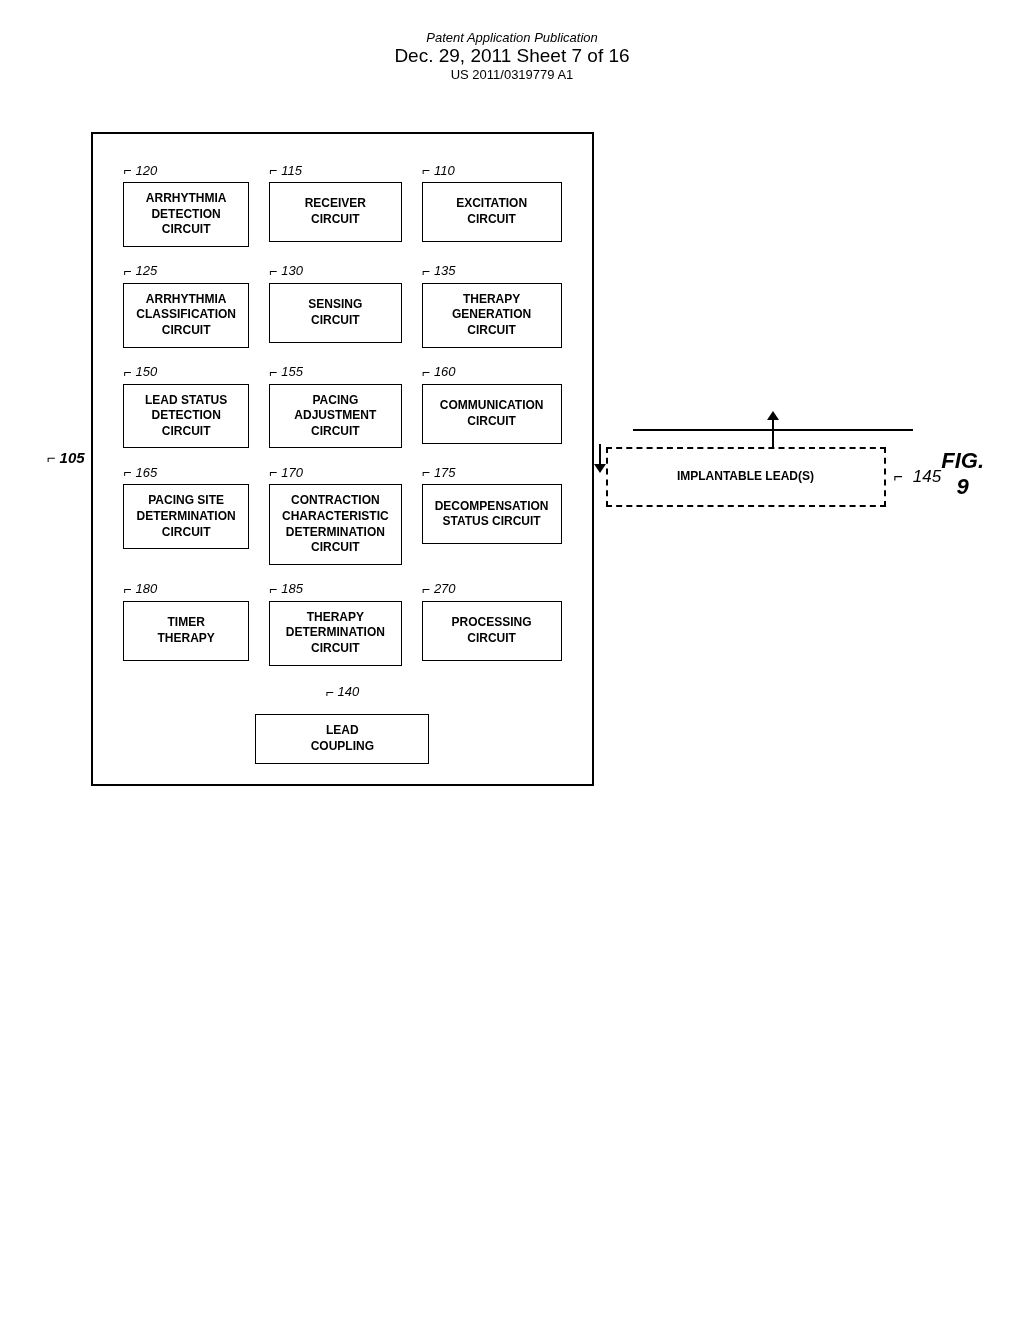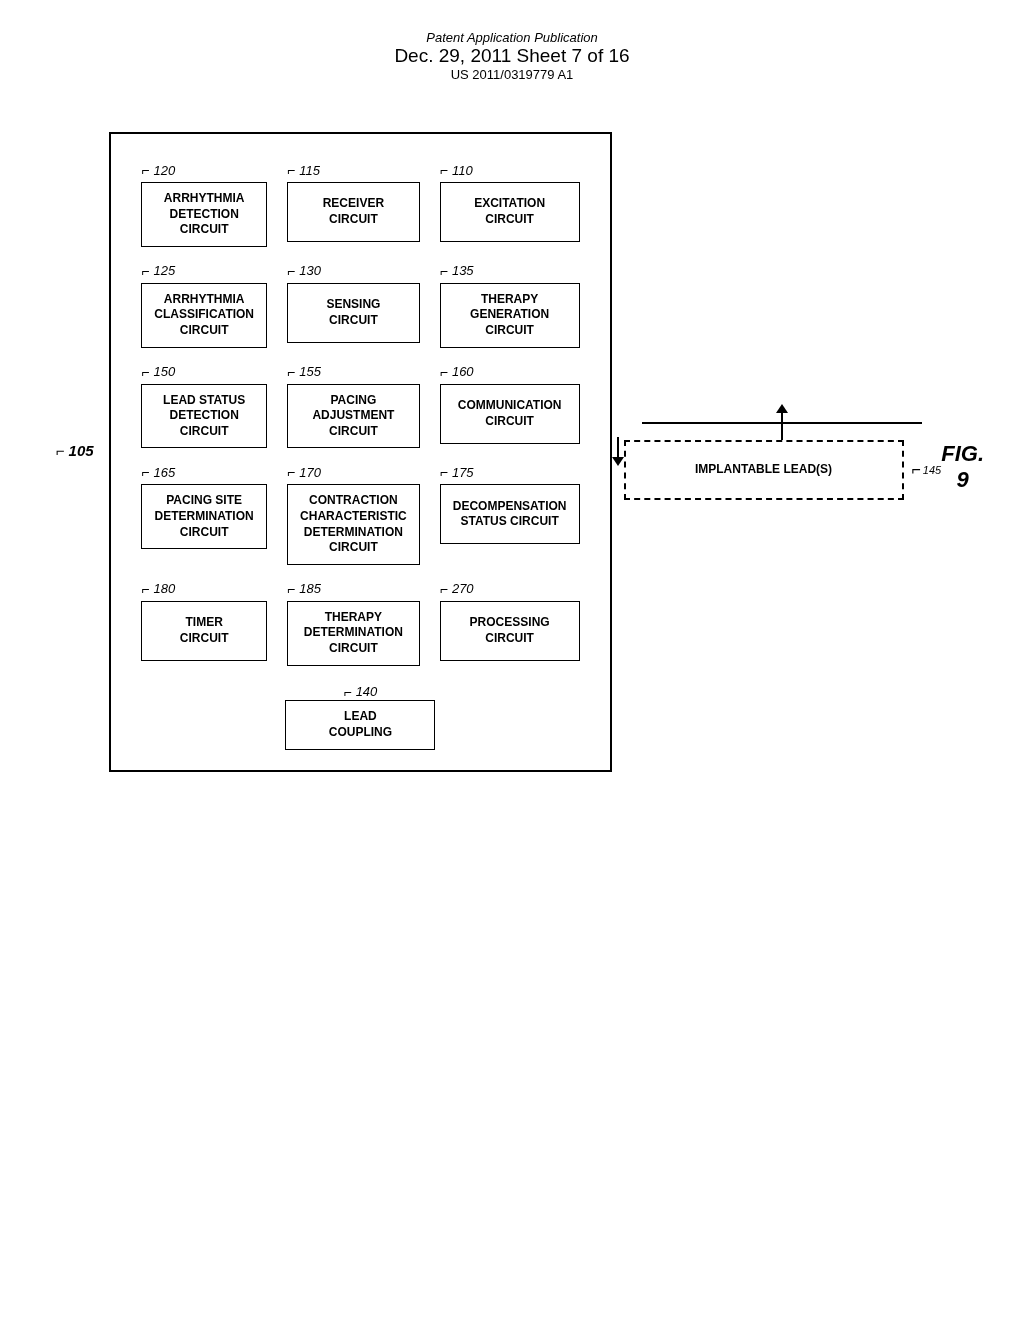--- a/index.html
+++ b/index.html
@@ -155,7 +155,8 @@
     }
     .implant-ref-label {
       font-style: italic;
-      font-size: 11px;
+      font-size: 17px;
+      margin-left: 8px;
     }
     .implant-ref-row {
       display: flex;

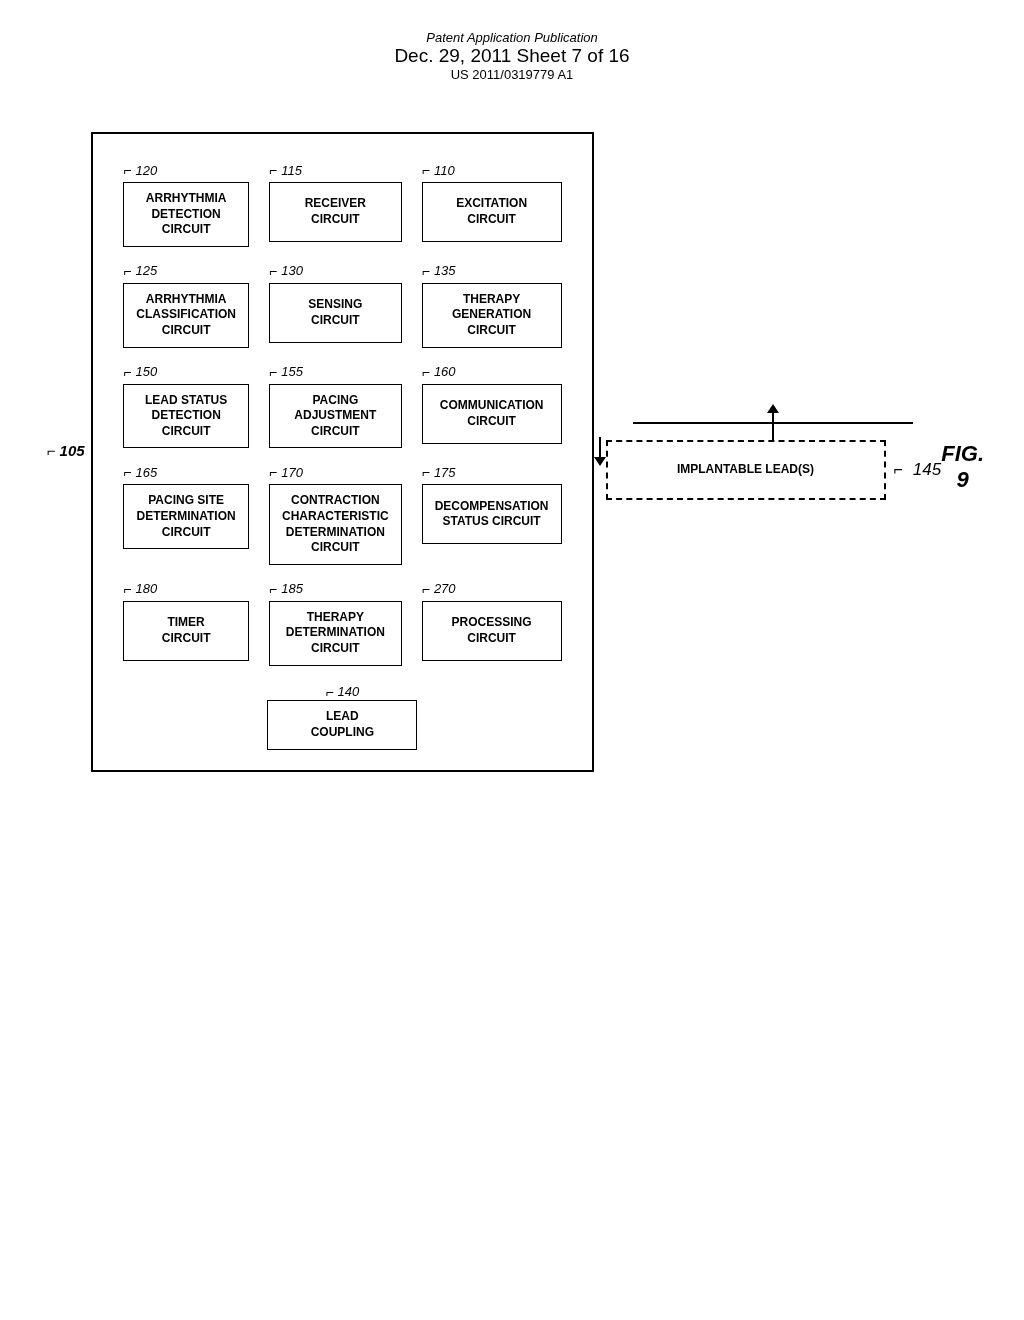--- a/index.html
+++ b/index.html
@@ -260,7 +260,7 @@
         <div class="cell">
           <div class="ref-label">180</div>
           <div class="circuit-box" style="white-space: pre-line;">TIMER
-CIRCUIT</div>
+THERAPY</div>
         </div>
         <div class="cell">
           <div class="ref-label">185</div>

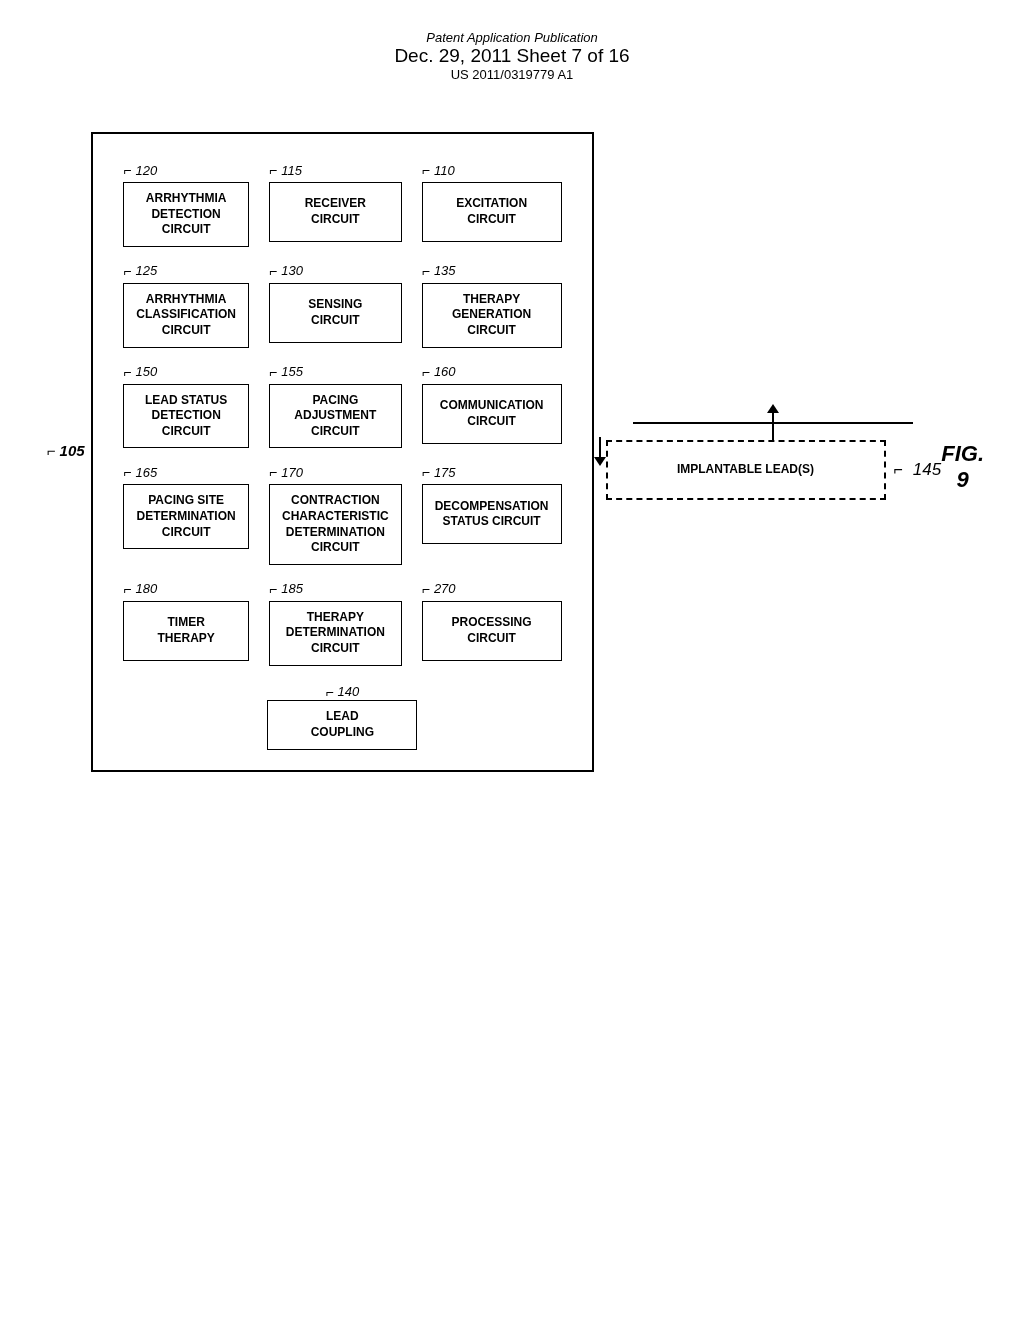--- a/index.html
+++ b/index.html
@@ -95,7 +95,7 @@
     }
     .lead-coupling-box {
       border: 1.5px solid #000;
-      width: 150px;
+      width: 174px;
       min-height: 50px;
       display: flex;
       align-items: center;
@@ -105,6 +105,7 @@
       font-weight: bold;
       padding: 6px 4px;
       line-height: 1.3;
+      margin-top: 14px;
     }
     .implant-section {
       display: flex;

